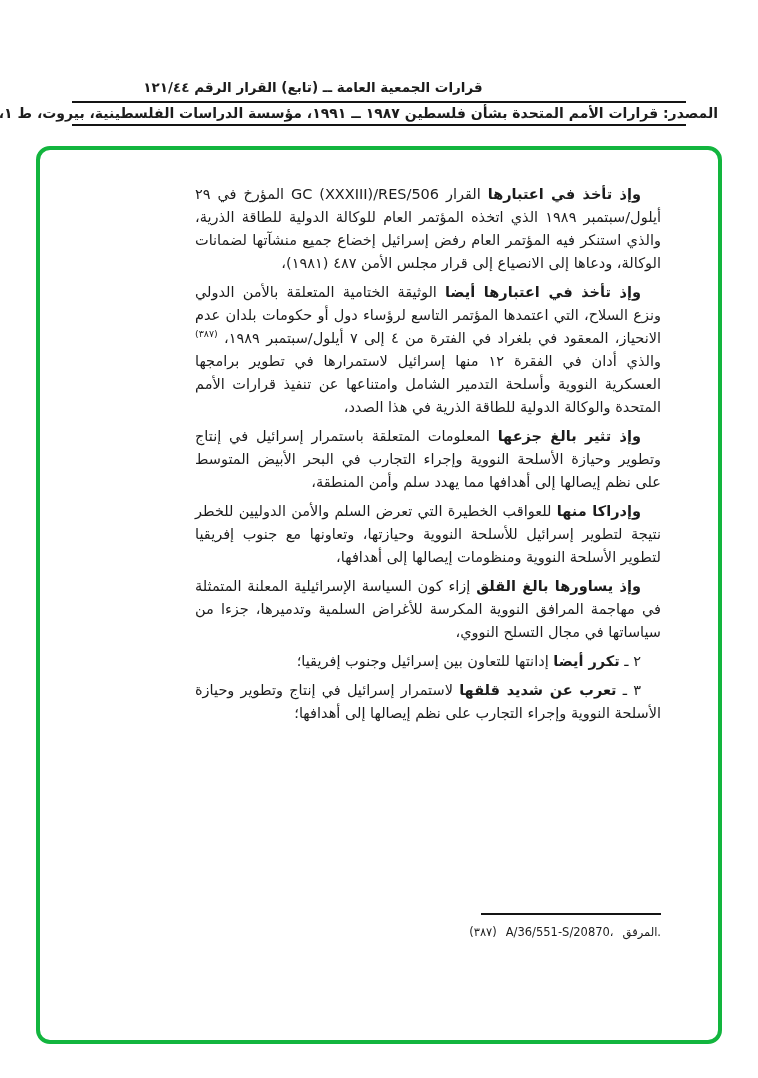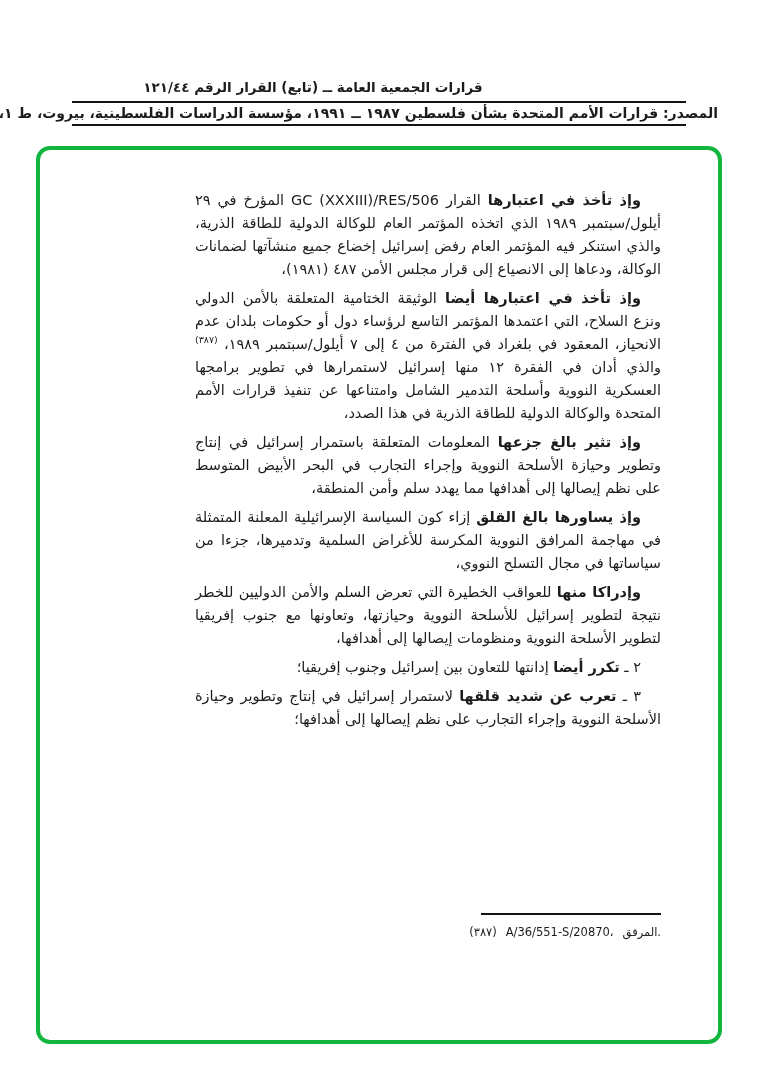--- a/index.html
+++ b/index.html
@@ -42,7 +42,7 @@
     direction: rtl; text-align: justify;
     font-size: 14.5px; line-height: 23px;
   }
-  .para { margin: 6px 0 6px 0; text-indent: 20px; }
+  .para { margin: 0 0 6px 0; text-indent: 20px; }
   .lead { font-weight: bold; }
   .fn-ref { font-size: 9.5px; vertical-align: super; line-height: 0; }
   .num { font-weight: normal; }

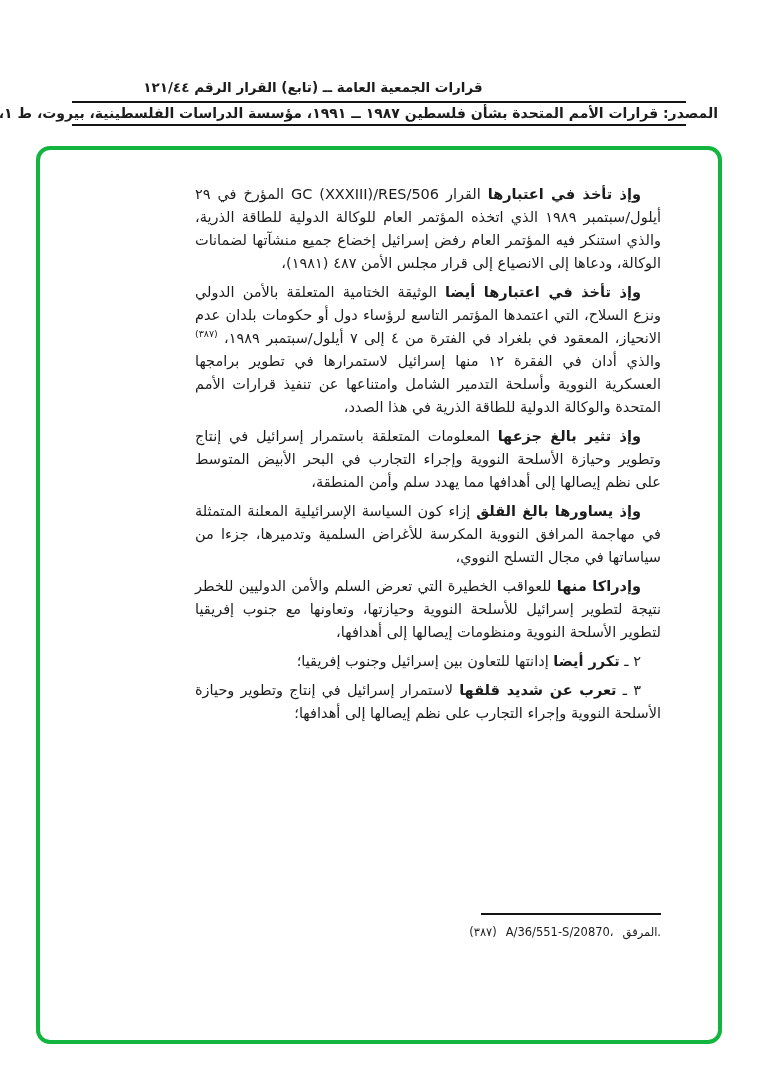--- a/index.html
+++ b/index.html
@@ -86,13 +86,13 @@
   </p>
 
   <p class="para">
-    <span class="lead">وإذ يساورها بالغ القلق</span>
-    <span>إزاء كون السياسة الإسرائيلية المعلنة المتمثلة في مهاجمة المرافق النووية المكرسة للأغراض السلمية وتدميرها، جزءا من سياساتها في مجال التسلح النووي،</span>
+    <span class="lead">وإدراكا منها</span>
+    <span>للعواقب الخطيرة التي تعرض السلم والأمن الدوليين للخطر نتيجة لتطوير إسرائيل للأسلحة النووية وحيازتها، وتعاونها مع جنوب إفريقيا لتطوير الأسلحة النووية ومنظومات إيصالها إلى أهدافها،</span>
   </p>
 
   <p class="para">
-    <span class="lead">وإدراكا منها</span>
-    <span>للعواقب الخطيرة التي تعرض السلم والأمن الدوليين للخطر نتيجة لتطوير إسرائيل للأسلحة النووية وحيازتها، وتعاونها مع جنوب إفريقيا لتطوير الأسلحة النووية ومنظومات إيصالها إلى أهدافها،</span>
+    <span class="lead">وإذ يساورها بالغ القلق</span>
+    <span>إزاء كون السياسة الإسرائيلية المعلنة المتمثلة في مهاجمة المرافق النووية المكرسة للأغراض السلمية وتدميرها، جزءا من سياساتها في مجال التسلح النووي،</span>
   </p>
 
 

